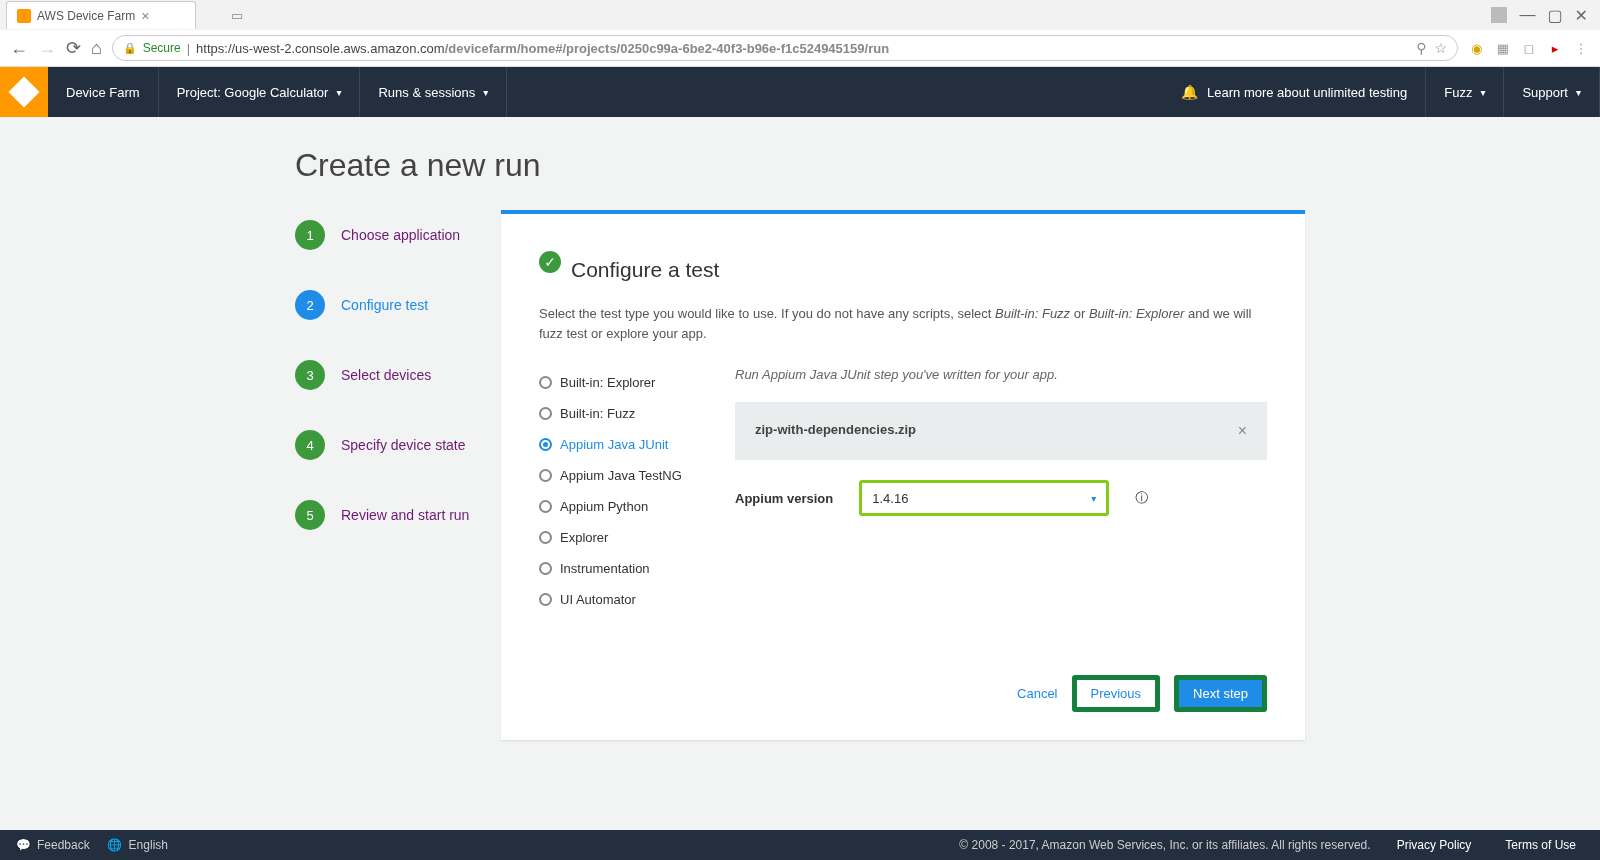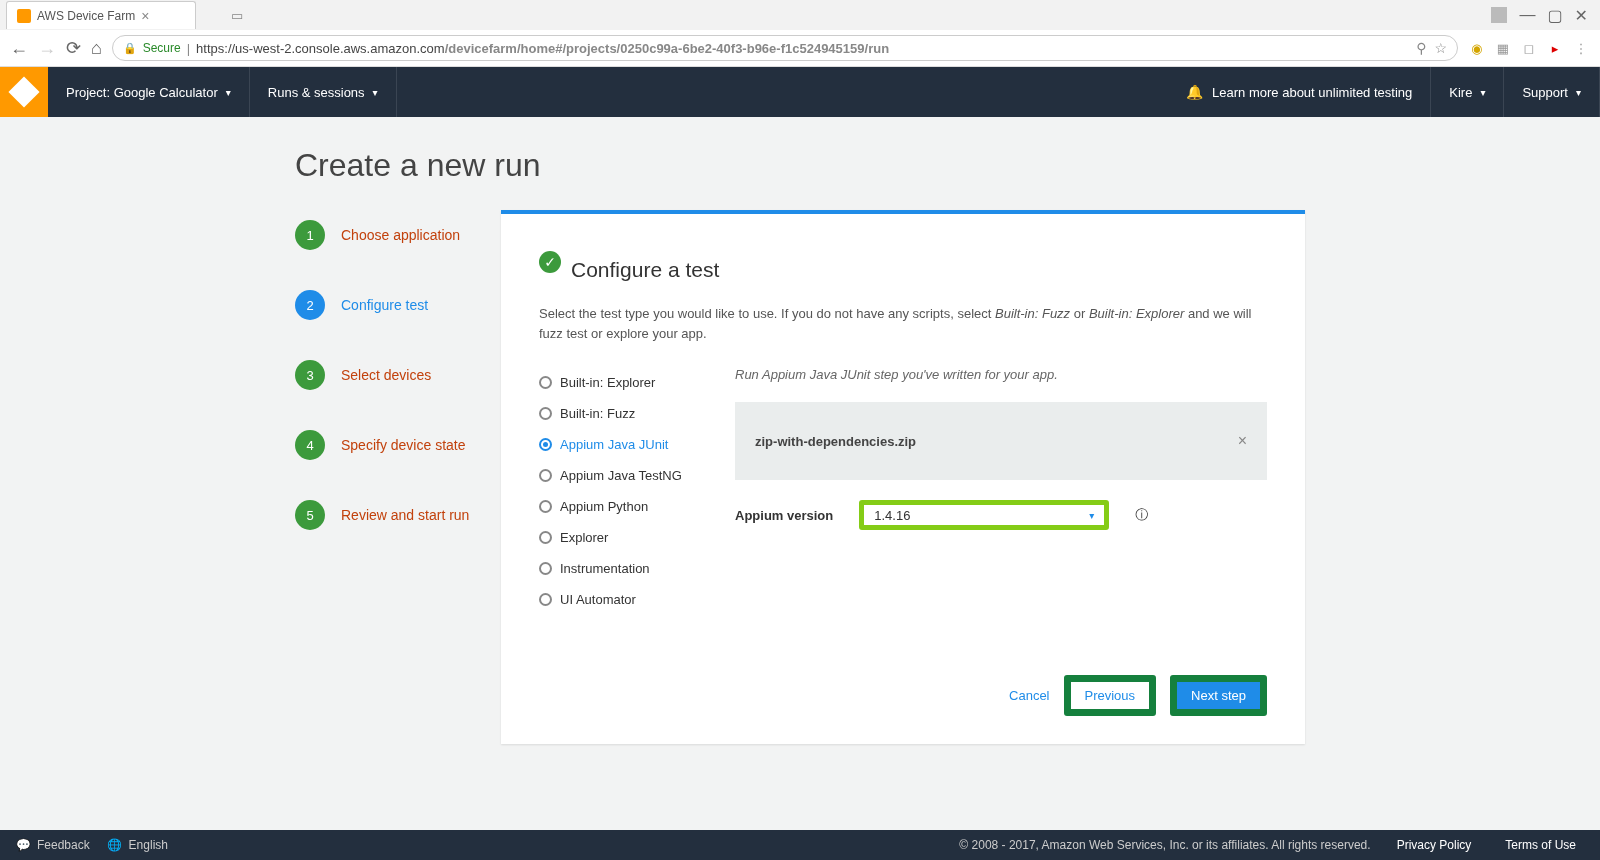--- a/index.html
+++ b/index.html
@@ -140,6 +140,9 @@
   <div class="aws-logo">
       <div class="aws-logo-cube"></div>
     </div>
+  <div class="nav-item service">
+      <span>Device Farm</span>
+    </div>
   <div class="nav-item">
       <span>Project: Google Calculator</span>
       <span class="caret">▾</span>

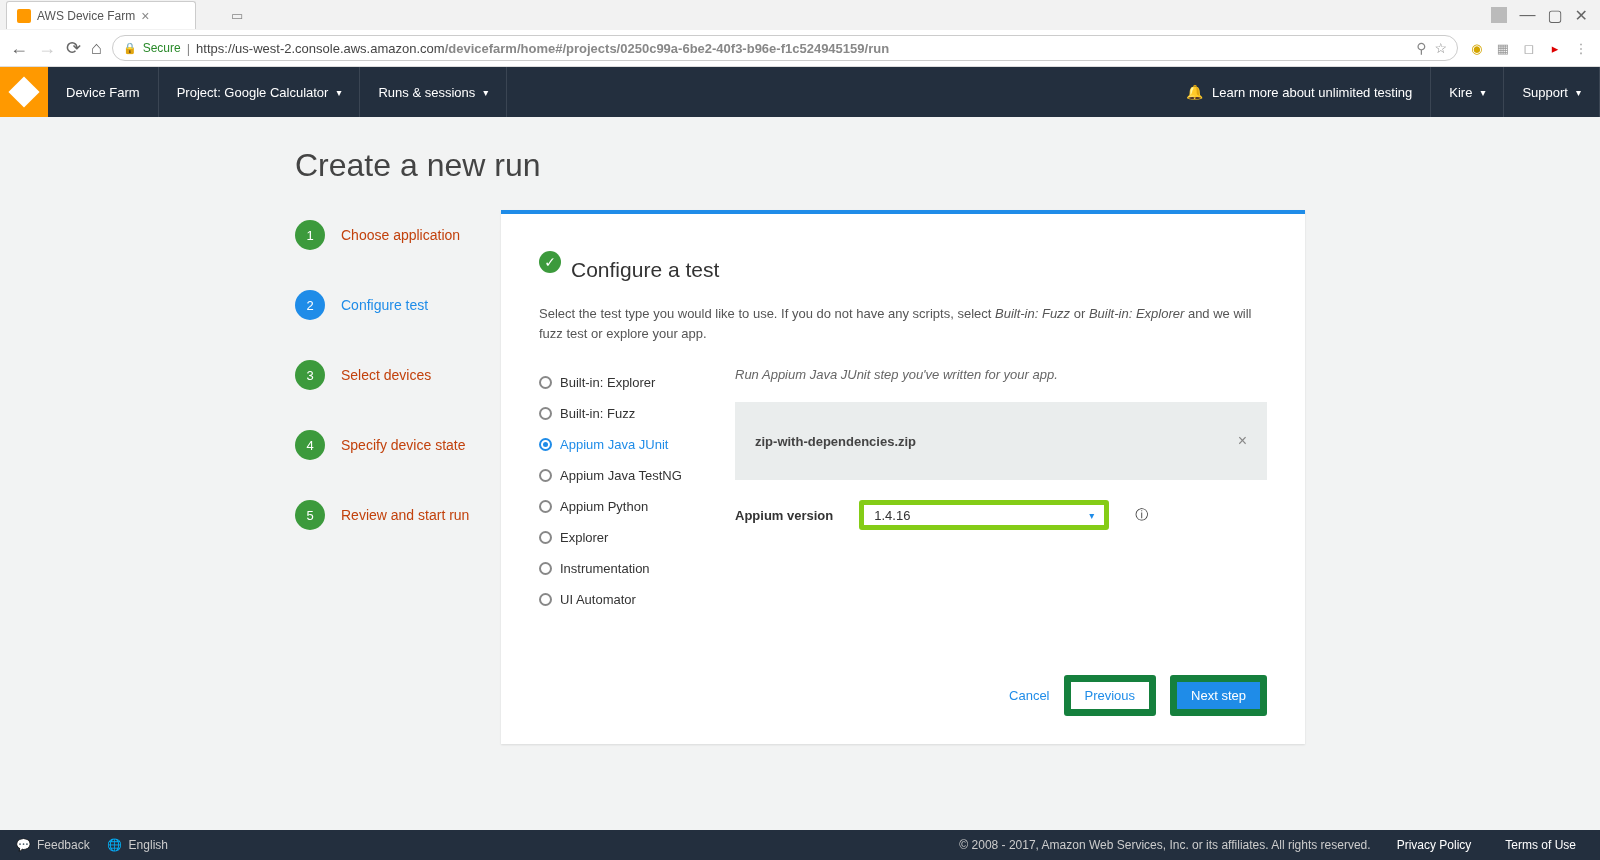--- a/index.html
+++ b/index.html
@@ -157,7 +157,7 @@
       <span>Learn more about unlimited testing</span>
     </div>
   <div class="nav-item">
-      <span>Kire</span>
+      <span>Fuzz</span>
       <span class="caret">▾</span>
     </div>
   <div class="nav-item">

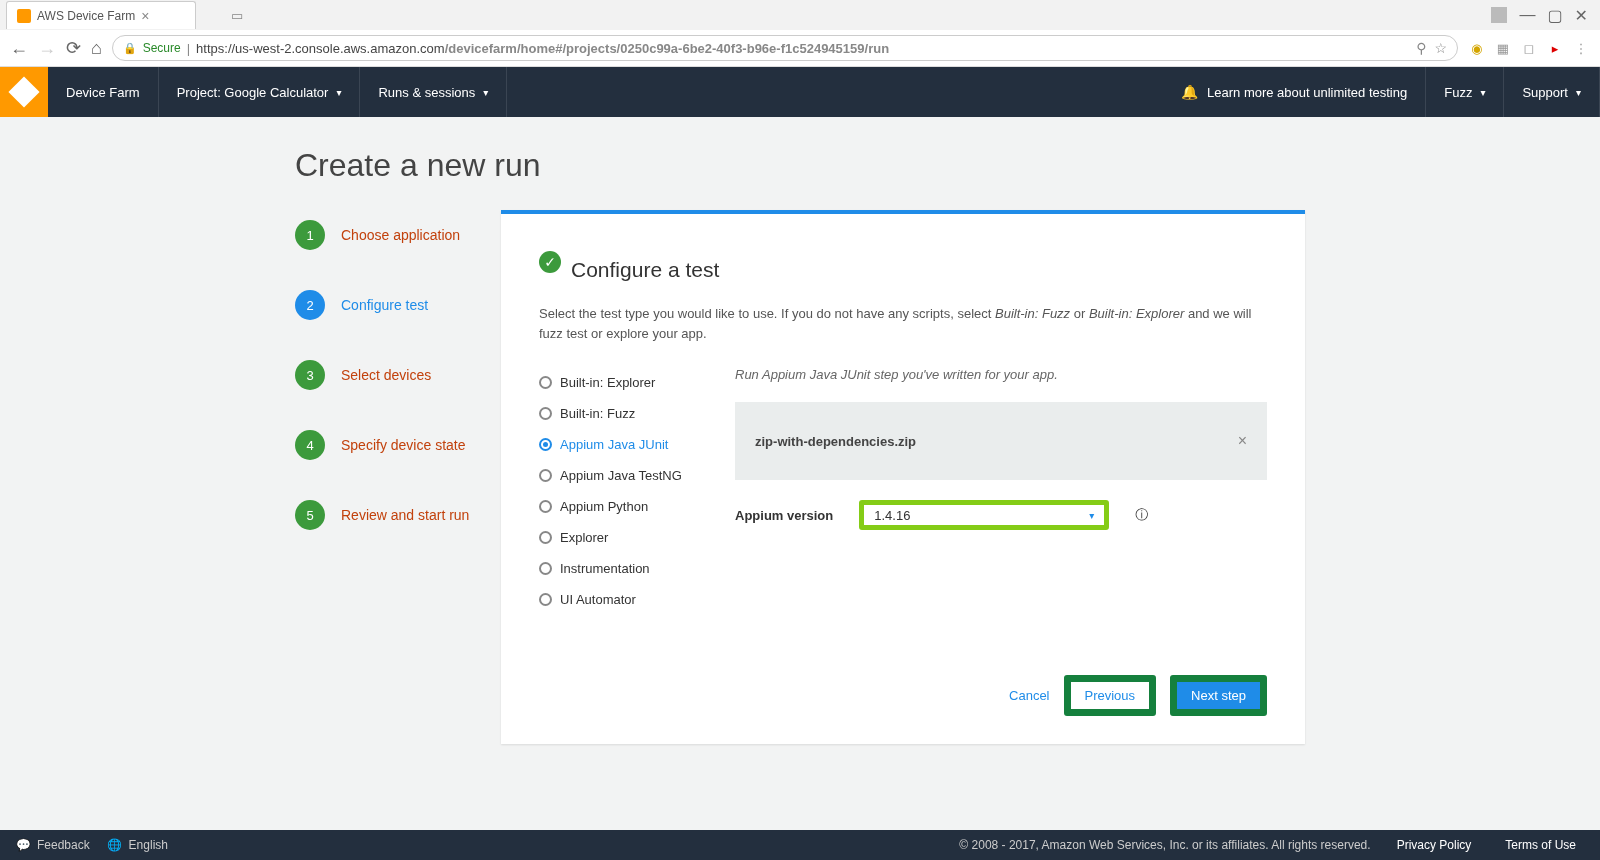--- a/index.html
+++ b/index.html
@@ -51,7 +51,7 @@
 .step { display: flex; align-items: center; gap: 16px; margin-bottom: 40px; cursor: pointer; }
 .step-num { width: 30px; height: 30px; border-radius: 50%; background: #3c9a3c; color: #fff; display: flex; align-items: center; justify-content: center; font-size: 13px; font-weight: 500; flex-shrink: 0; }
 .step.active .step-num { background: #1f8ce8; }
-.step-label { color: #c2410c; font-size: 14px; }
+.step-label { color: #701a75; font-size: 14px; }
 .step.active .step-label { color: #1f8ce8; }
 
 .panel { flex: 1; background: #fff; border-top: 4px solid #1f8ce8; box-shadow: 0 1px 2px rgba(0,0,0,0.1); padding: 28px 38px 28px 38px; }

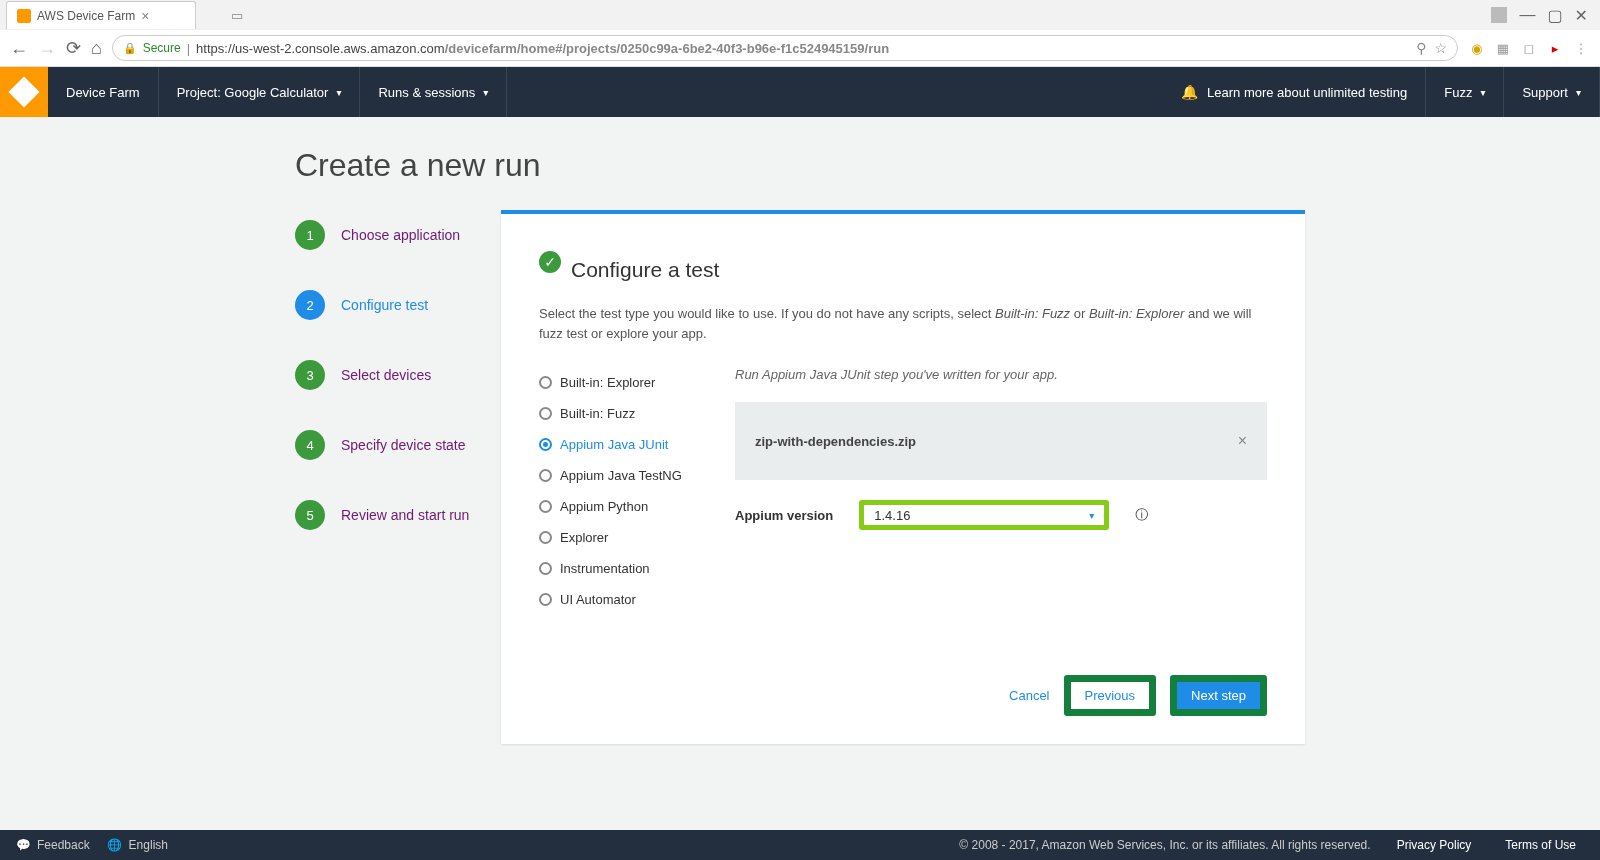--- a/index.html
+++ b/index.html
@@ -71,7 +71,7 @@
 
 .test-detail { flex: 1; }
 .test-hint { font-style: italic; color: #666; font-size: 13px; margin-bottom: 20px; }
-.file-box { background: #eaeded; padding: 30px 20px; display: flex; align-items: center; margin-bottom: 20px; }
+.file-box { background: #eaeded; padding: 20px 20px; display: flex; align-items: flex-start; margin-bottom: 20px; }
 .file-name { font-weight: 600; color: #444; font-size: 13px; }
 .file-remove { margin-left: auto; color: #888; font-size: 16px; cursor: pointer; }
 

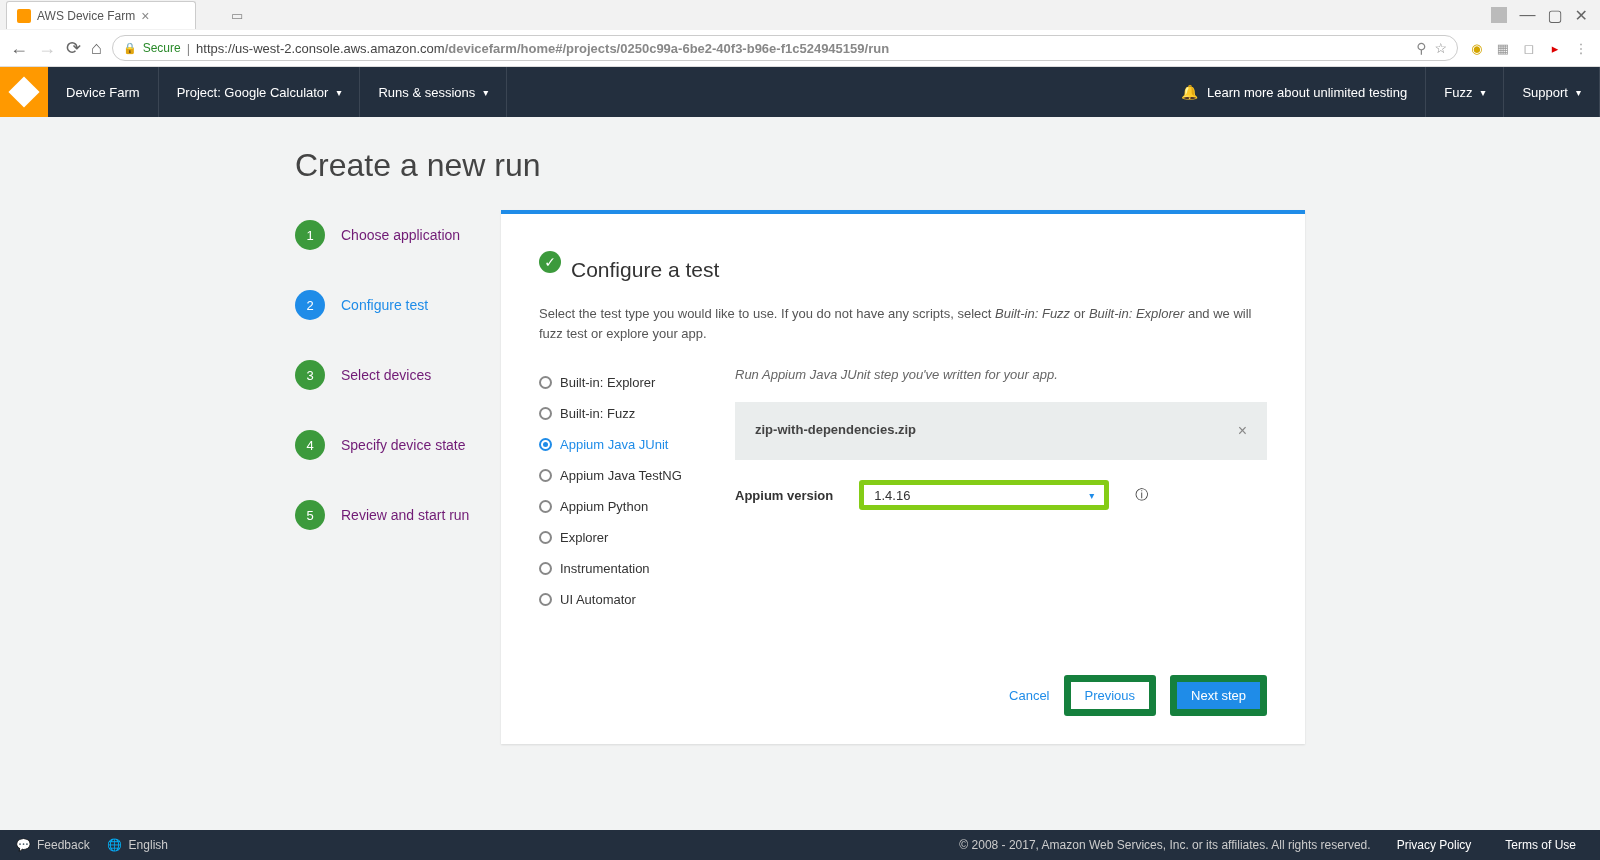--- a/index.html
+++ b/index.html
@@ -77,7 +77,7 @@
 
 .form-row { display: flex; align-items: center; gap: 26px; }
 .form-label { font-weight: 600; font-size: 13px; color: #333; }
-.select-box { width: 250px; border: 5px solid #84cc16; border-radius: 3px; height: 30px; display: flex; align-items: center; padding: 0 10px; font-size: 13px; cursor: pointer; }
+.select-box { width: 250px; border: 3px solid #84cc16; border-radius: 3px; height: 36px; display: flex; align-items: center; padding: 0 10px; font-size: 13px; cursor: pointer; }
 .select-caret { margin-left: auto; color: #1f8ce8; font-size: 10px; }
 .info-icon { color: #333; font-size: 13px; }
 

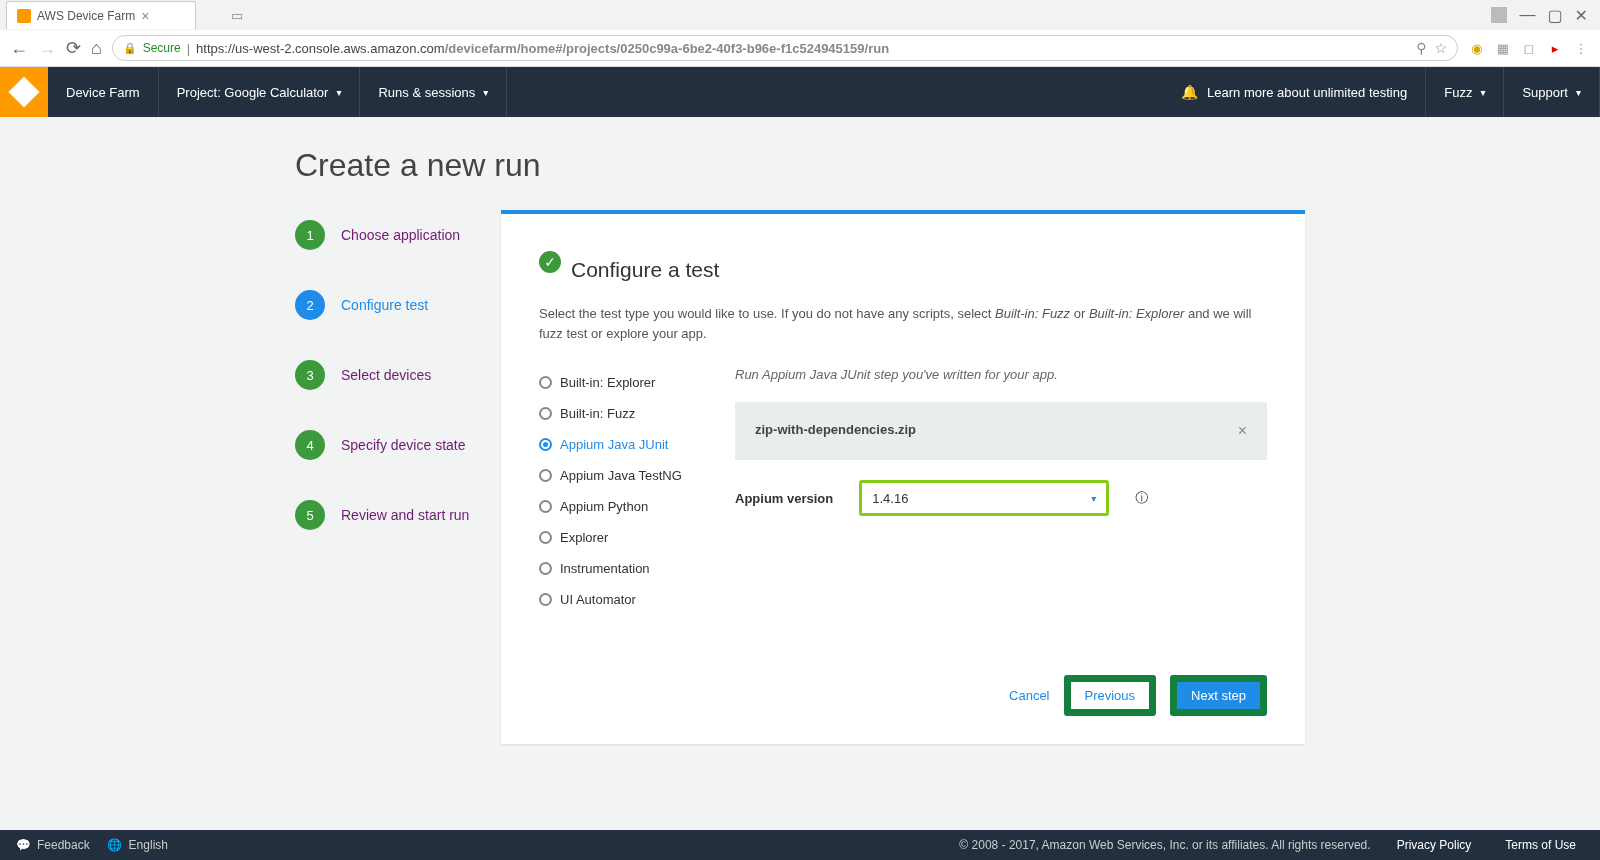--- a/index.html
+++ b/index.html
@@ -83,7 +83,7 @@
 
 .panel-footer { display: flex; justify-content: flex-end; gap: 14px; margin-top: 60px; align-items: center; }
 .btn-link { color: #1f8ce8; font-size: 13px; cursor: pointer; }
-.btn { border: 7px solid #15803d; border-radius: 3px; padding: 6px 14px; font-size: 13px; cursor: pointer; }
+.btn { border: 5px solid #15803d; border-radius: 3px; padding: 6px 14px; font-size: 13px; cursor: pointer; }
 .btn-outline { color: #1f8ce8; background: #fff; }
 .btn-primary { background: #1f8ce8; color: #fff; }
 

